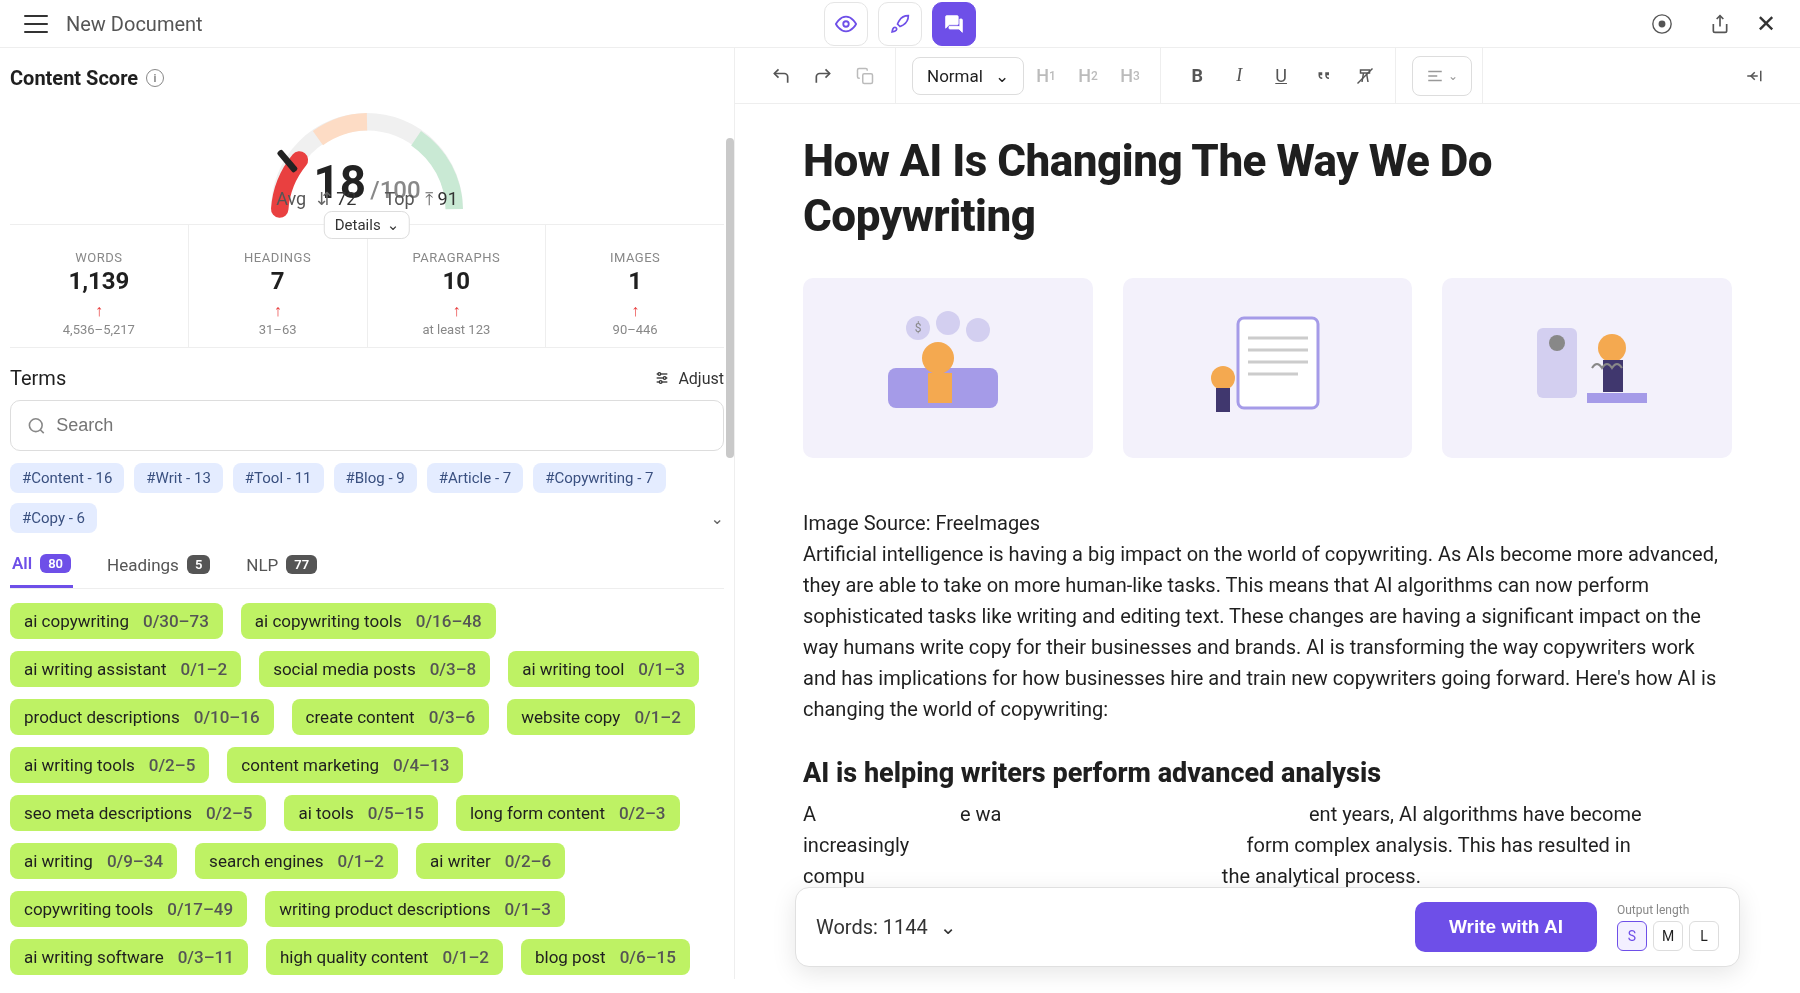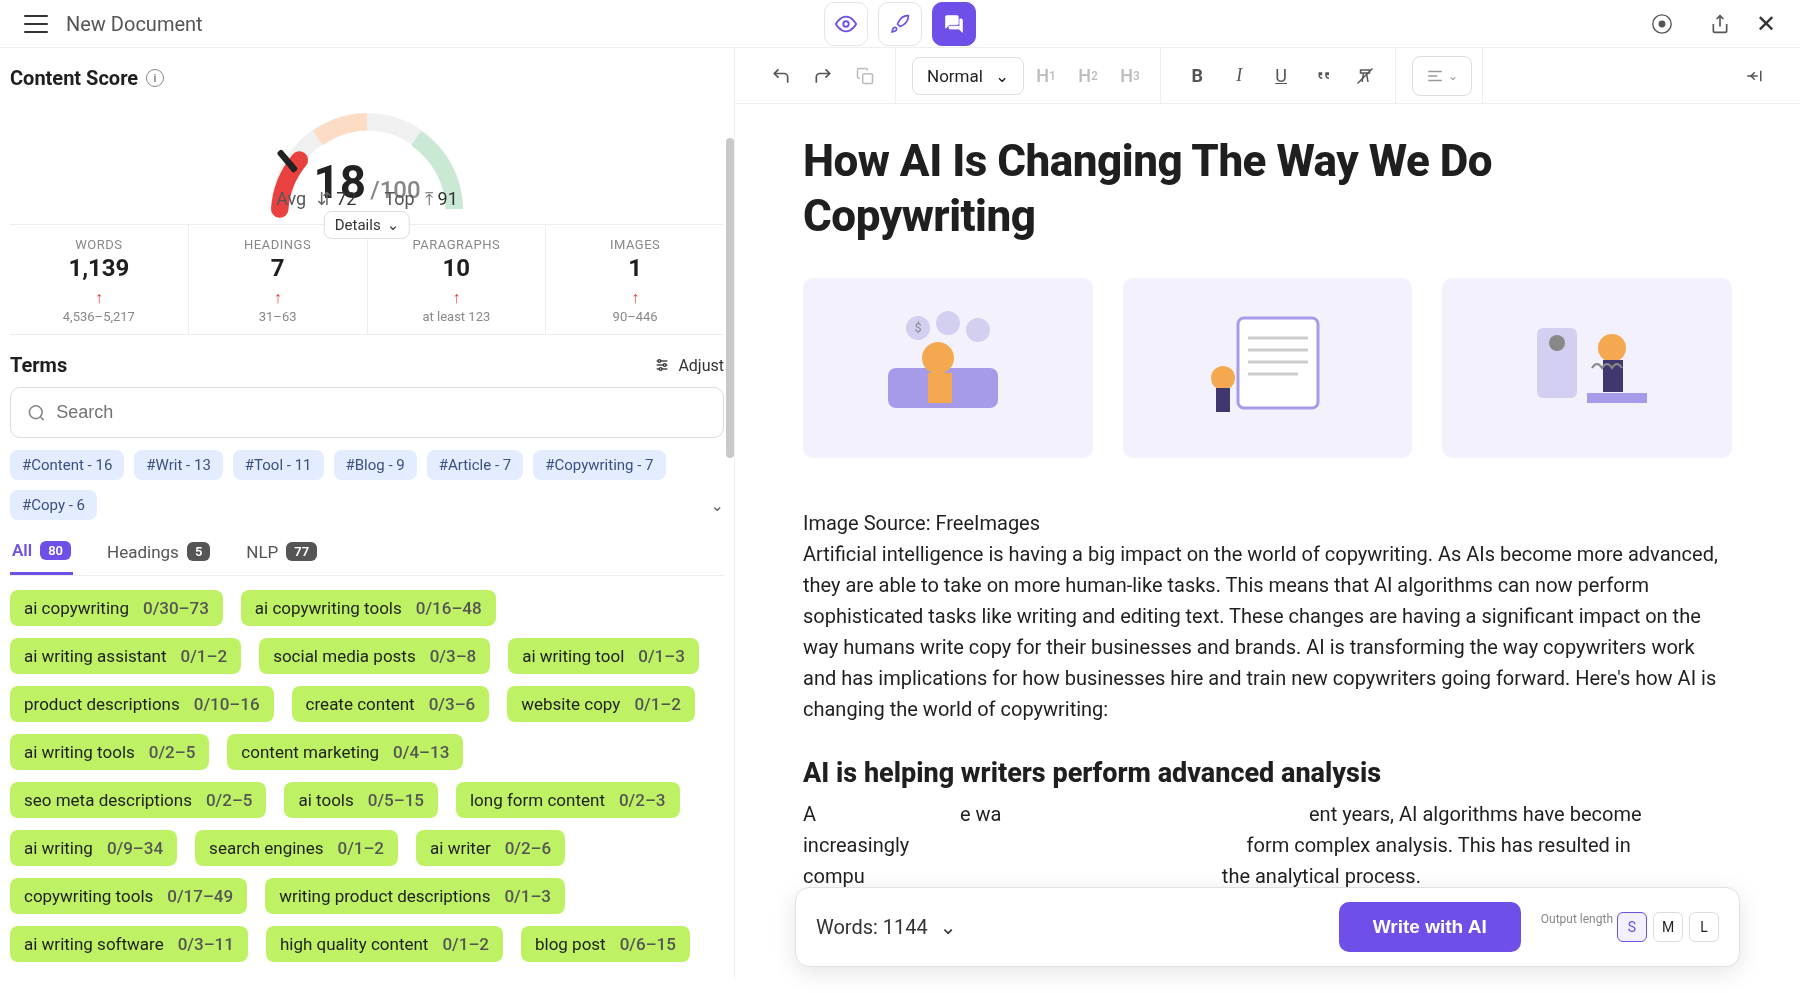--- a/index.html
+++ b/index.html
@@ -36,7 +36,7 @@
 .stats-row { display:flex; border-top:1px solid #eee; border-bottom:1px solid #eee; margin-top:14px; position:relative; }
 .stat { flex:1; text-align:center; padding:12px 4px 10px; border-right:1px solid #eee; }
 .stat:last-child { border-right:none; }
-.stat-lbl { font-size:13px; letter-spacing:0.5px; color:#888; }
+.stat-lbl { font-size:13px; letter-spacing:0.5px; color:#888;margin-top:13px; }
 .stat-val { font-size:24px; font-weight:700; margin-top:2px; display:flex; align-items:center; justify-content:center; gap:6px;flex-direction:column; }
 .stat-range { font-size:13px; color:#888; margin-top:2px; }
 .up-arrow { color:#e94040; font-size:16px; }

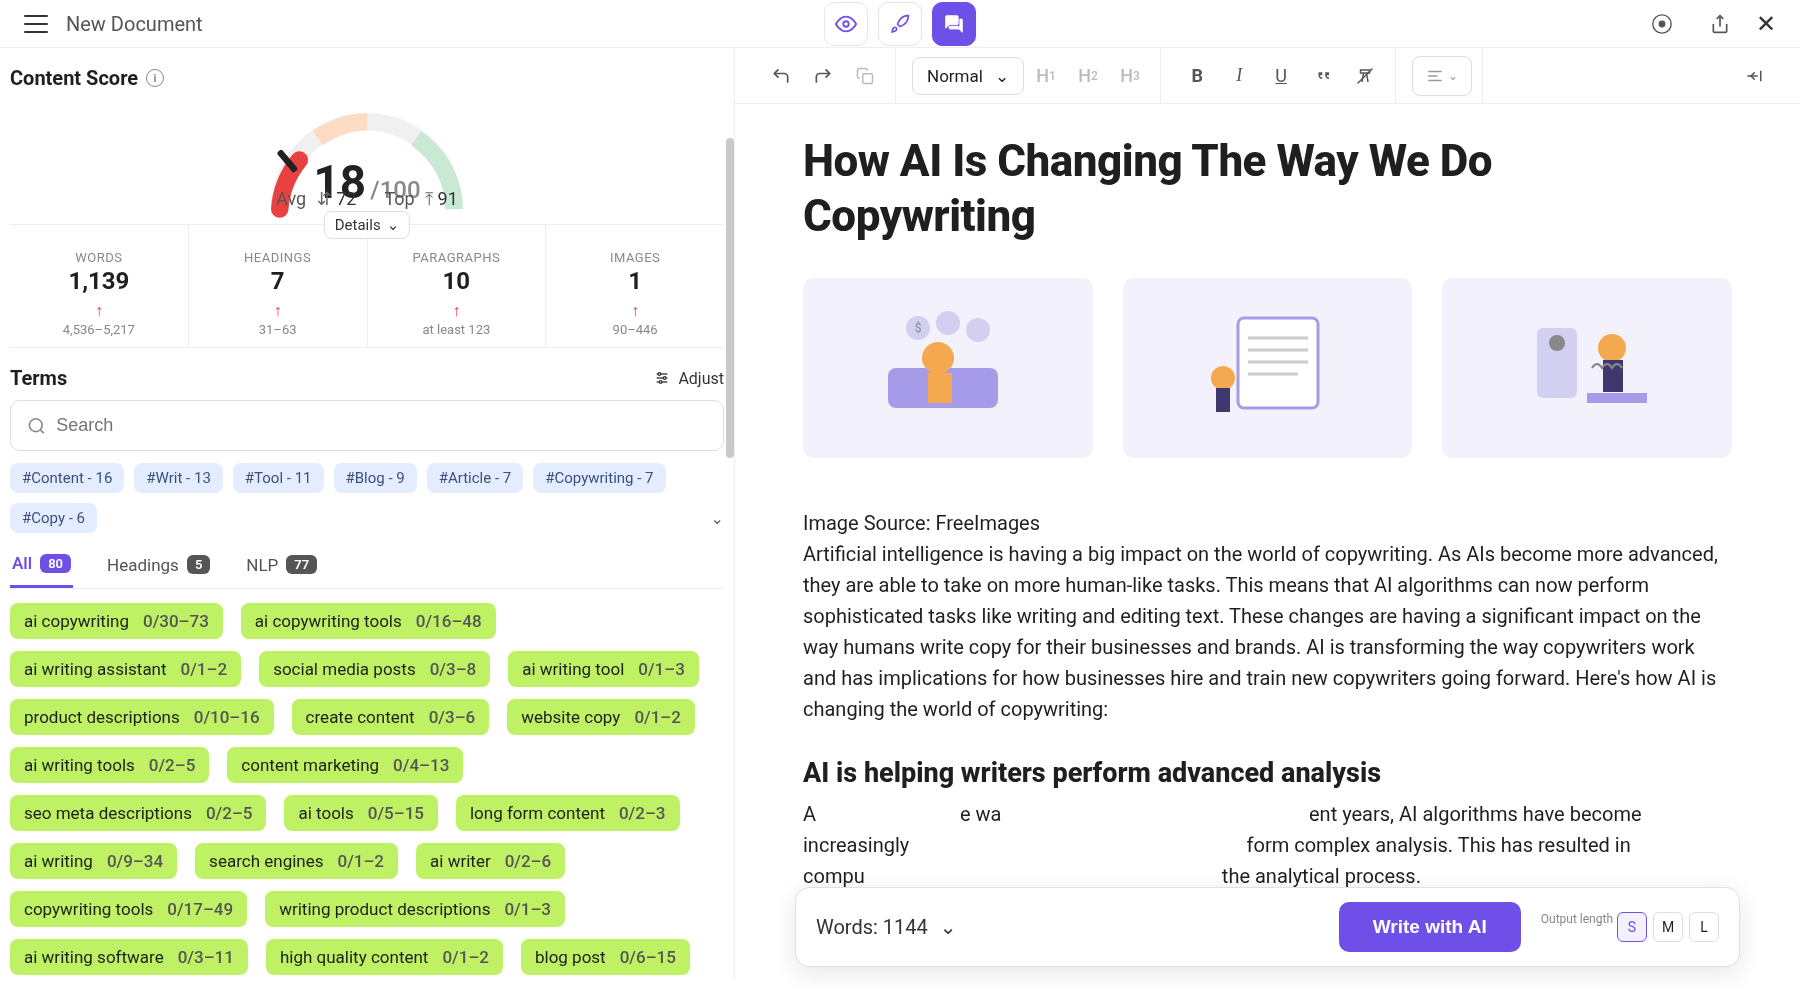--- a/index.html
+++ b/index.html
@@ -44,7 +44,7 @@
 
 
 .terms-head { display:flex; justify-content:space-between; align-items:center; margin-top:18px; margin-bottom:10px; }
-.terms-title { font-size:20px; font-weight:700; }
+.terms-title { font-size:20px; font-weight:400; }
 .adjust-btn { display:flex; align-items:center; gap:8px; font-size:16px; color:#333; cursor:pointer; }
 .search-box { display:flex; align-items:center; gap:10px; border:1px solid #ddd; border-radius:10px; padding:14px 16px; margin-bottom:12px; }
 .search-box input { border:none; outline:none; font-size:18px; color:#888; width:100%; }

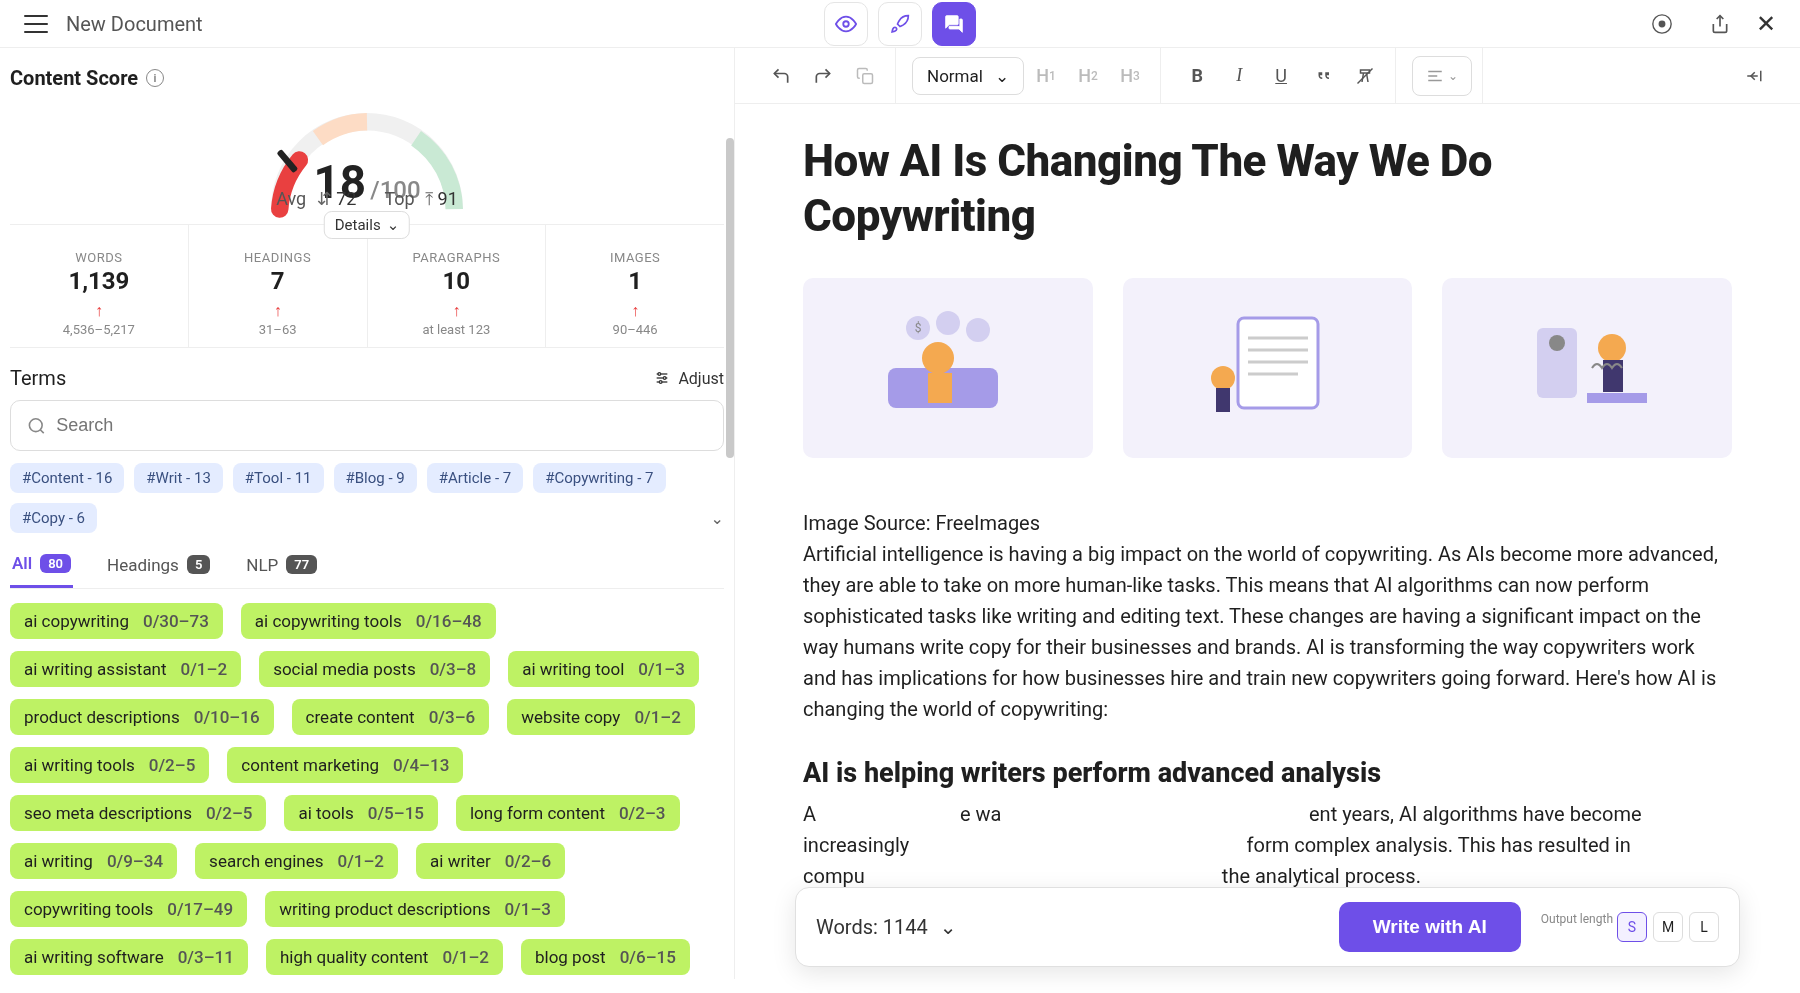--- a/index.html
+++ b/index.html
@@ -79,7 +79,7 @@
 .ai-bar { position:absolute; bottom:12px; left:60px; right:60px; background:#fff; border:1px solid #e0e0e0; border-radius:14px; box-shadow:0 6px 24px rgba(0,0,0,0.1); padding:14px 20px; display:flex; align-items:center; gap:20px; }
 .ai-bar .words { font-size:20px; color:#333; display:flex;align-items:center;gap:12px; }
 .write-btn { background:#6e4fe8; color:#fff; border:none; border-radius:10px; padding:14px 34px; font-size:19px; font-weight:600; cursor:pointer; margin-left:auto; }
-.len-group { display:flex; flex-direction:row; gap:4px; }
+.len-group { display:flex; flex-direction:column; gap:4px; }
 .len-lbl { font-size:12px; color:#888; }
 .len-btns { display:flex; gap:6px; }
 .len-btn { width:30px; height:30px; border:1px solid #ddd; border-radius:6px; font-size:14px; display:flex;align-items:center;justify-content:center;cursor:pointer; }

